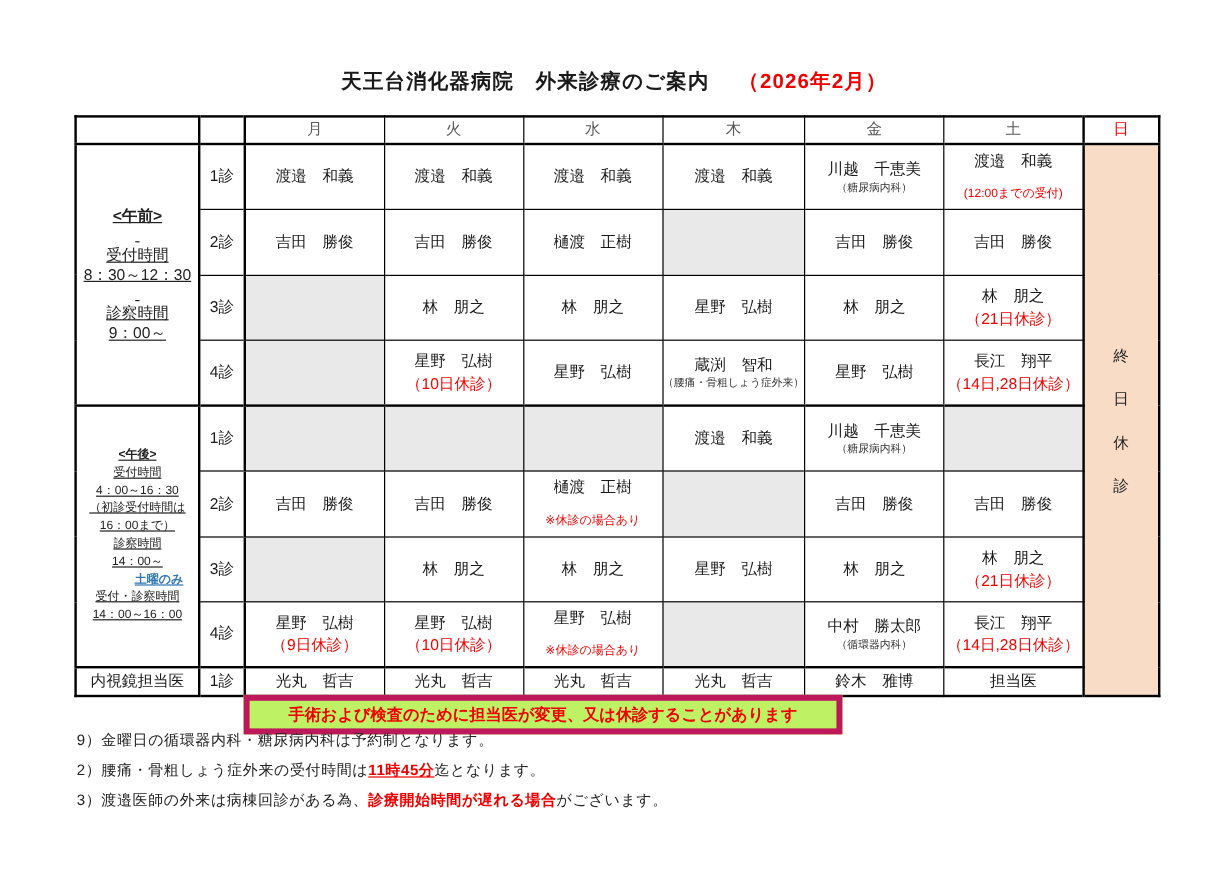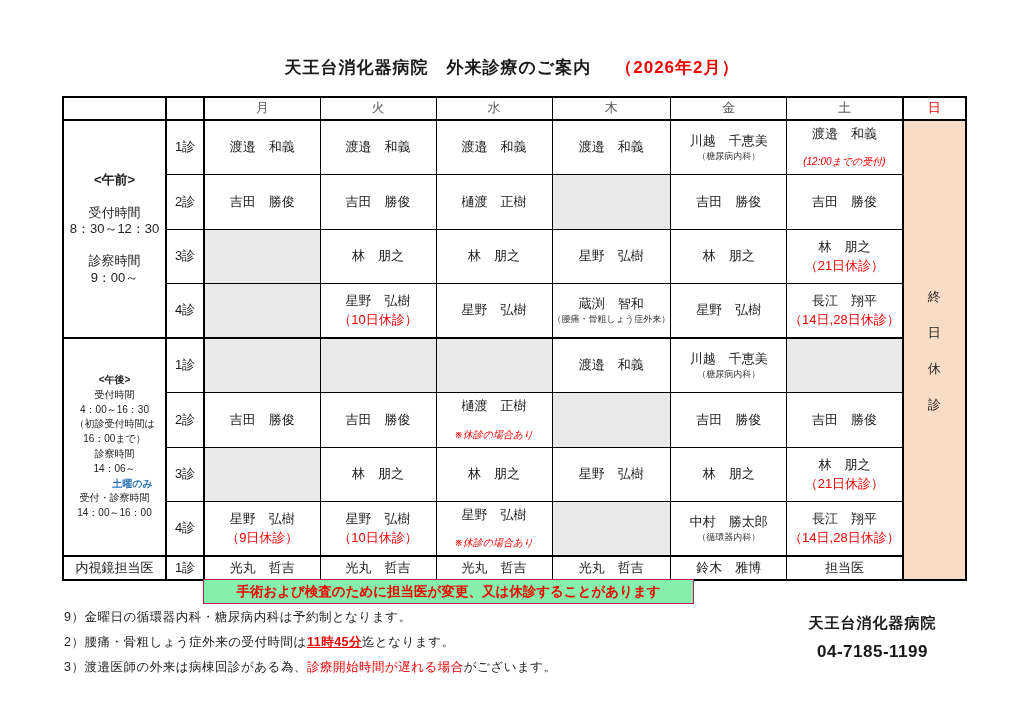--- a/index.html
+++ b/index.html
@@ -36,7 +36,7 @@
   .slot-cell{font-size:12px;margin-top:44px;}
   .nm{font-size:13px;}
   .note-red{color:var(--red,#f00000);font-size:13px;margin-top:3px;}
-  .note-red-sm{color:var(--red,#f00000);font-size:10px;margin-top:14px;white-space:nowrap;font-style:italic;}
+  .note-red-sm{color:var(--red,#f00000);font-size:10px;margin-top:14px;white-space:nowrap;}
   .note-dept{color:#333;font-size:9px;margin-top:2px;white-space:nowrap;}
   .endo-label{font-size:12px;}
   .endo-name{font-size:12.5px;}

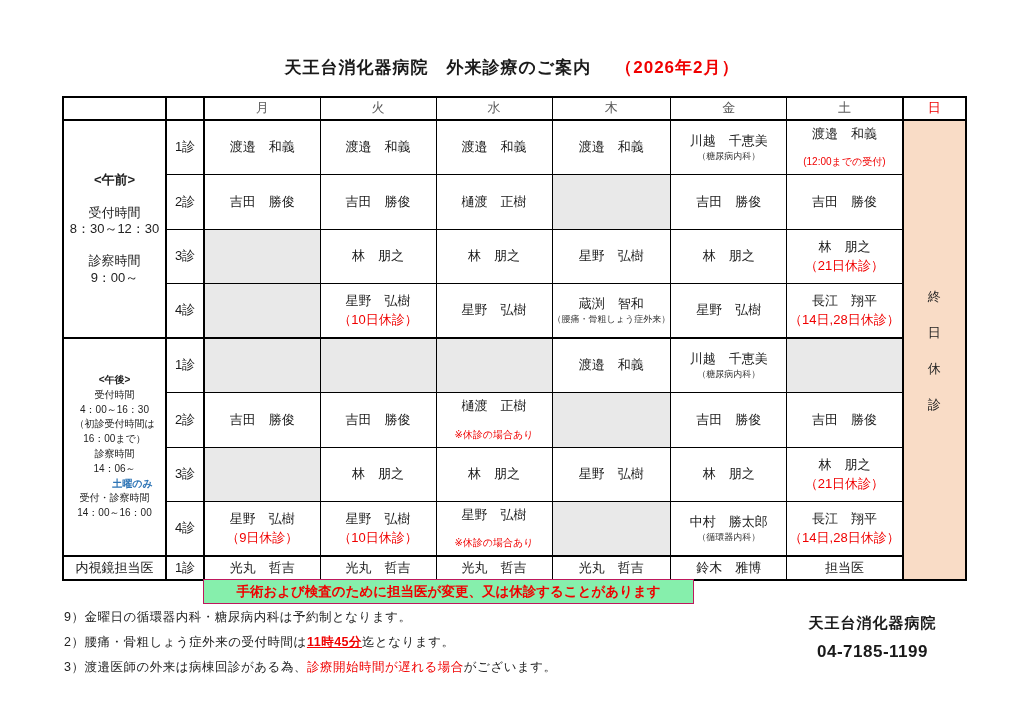--- a/index.html
+++ b/index.html
@@ -30,7 +30,7 @@
   .sun-cell div{margin:23px 0;line-height:1;}
   .label-cell{font-size:12px;line-height:1.7;color:#222;}
   .label-cell.pm{font-size:10px;line-height:1.48;}
-  .lbl-line{min-height:1.2em;}
+  .lbl-line{min-height:1.2em;text-decoration:underline;}
   .b{font-weight:bold;}
   .blue{color:var(--blue,#2e75b6);font-weight:bold;margin-left:36px;}
   .slot-cell{font-size:12px;margin-top:44px;}

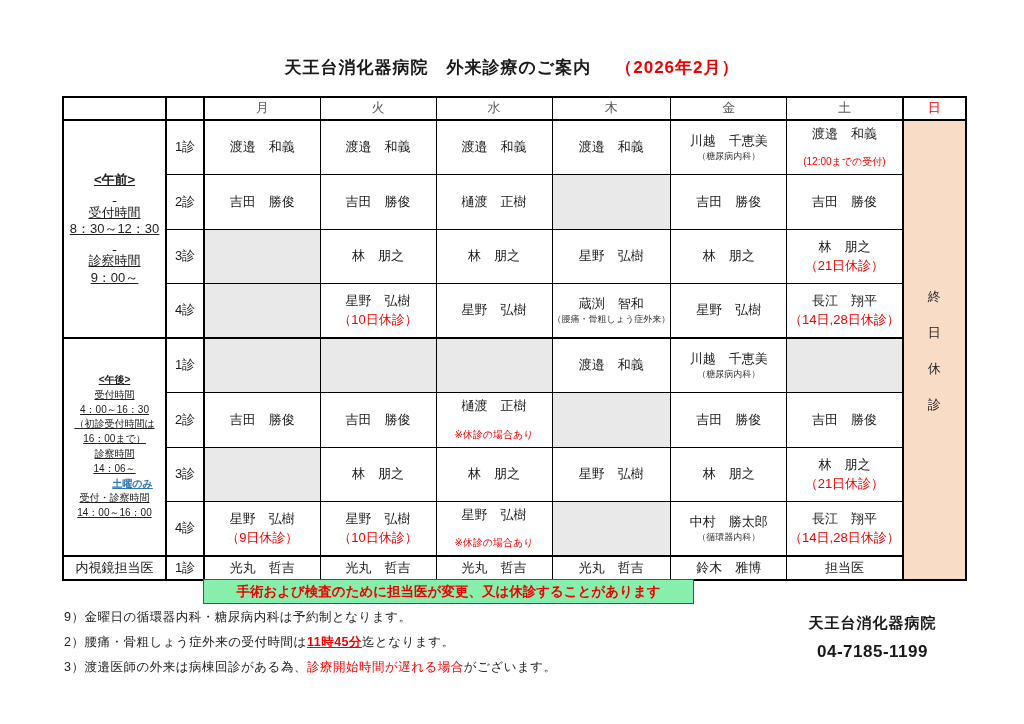--- a/index.html
+++ b/index.html
@@ -197,7 +197,7 @@
             <div class="lbl-line">（初診受付時間は</div>
             <div class="lbl-line">16：00まで）</div>
             <div class="lbl-line">診察時間</div>
-            <div class="lbl-line">14：06～</div>
+            <div class="lbl-line">14：00～</div>
             <div class="lbl-line blue">土曜のみ</div>
             <div class="lbl-line">受付・診察時間</div>
             <div class="lbl-line">14：00～16：00</div>

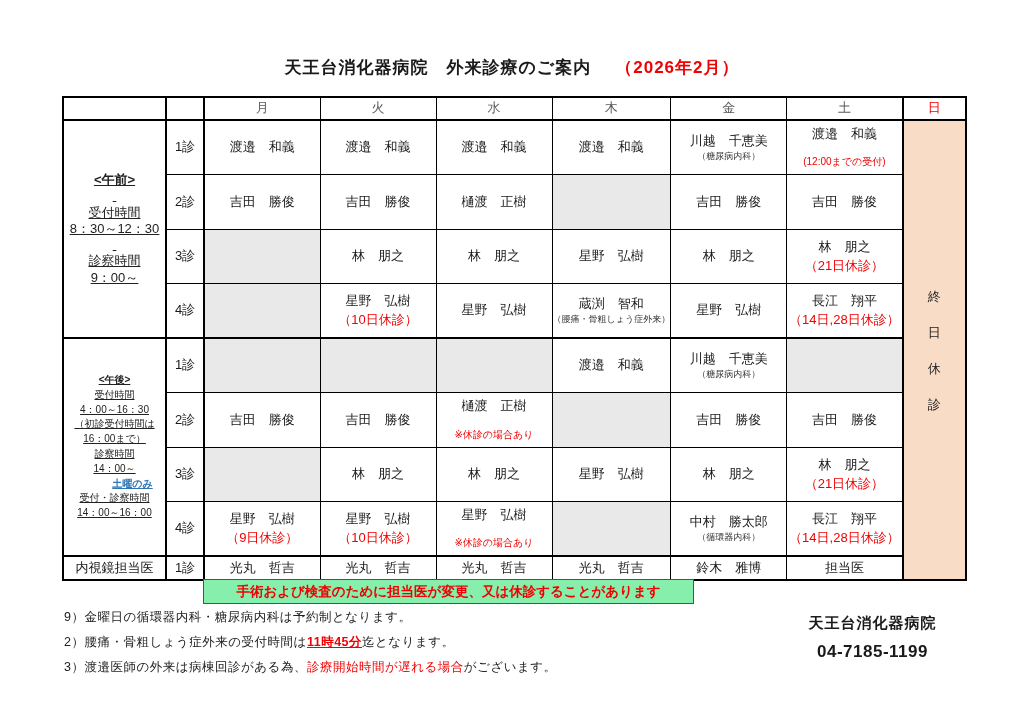--- a/index.html
+++ b/index.html
@@ -43,8 +43,8 @@
 
   
   .notice{position:absolute;left:203px;top:579px;width:489px;height:23px;
-          border:1px solid #be185d;display:flex;align-items:center;justify-content:center;
-          color:var(--red,#f00000);font-weight:bold;font-size:13.5px;background:#86efac;}
+          border:5px solid #be185d;display:flex;align-items:center;justify-content:center;
+          color:var(--red,#f00000);font-weight:bold;font-size:13.5px;background:#bef264;}
 
   
   .footnotes{position:absolute;left:64px;top:609px;font-size:12.5px;color:#222;}

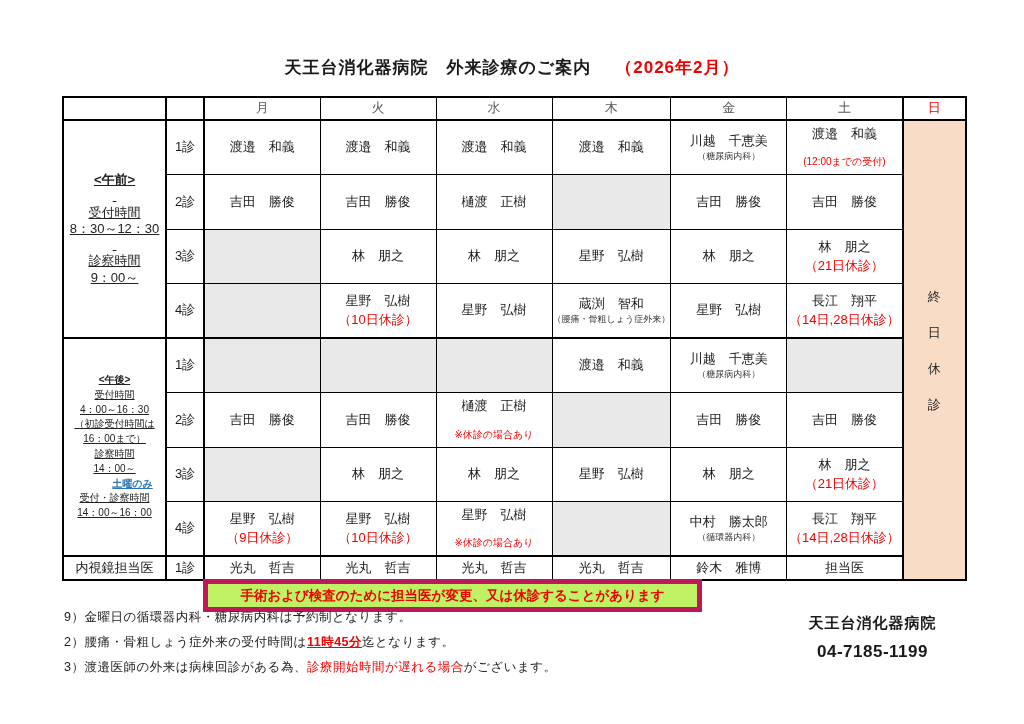--- a/index.html
+++ b/index.html
@@ -300,10 +300,6 @@
       <div class="fn-line"><span>3）渡邉医師の外来は病棟回診がある為、</span><span class="fn-red-b">診療開始時間が遅れる場合</span><span>がございます。</span></div>
     </div>
 
-  <div class="contact">
-    <div class="hname">天王台消化器病院</div>
-    <div class="phone">04-7185-1199</div>
-  </div>
 
 </div>
 

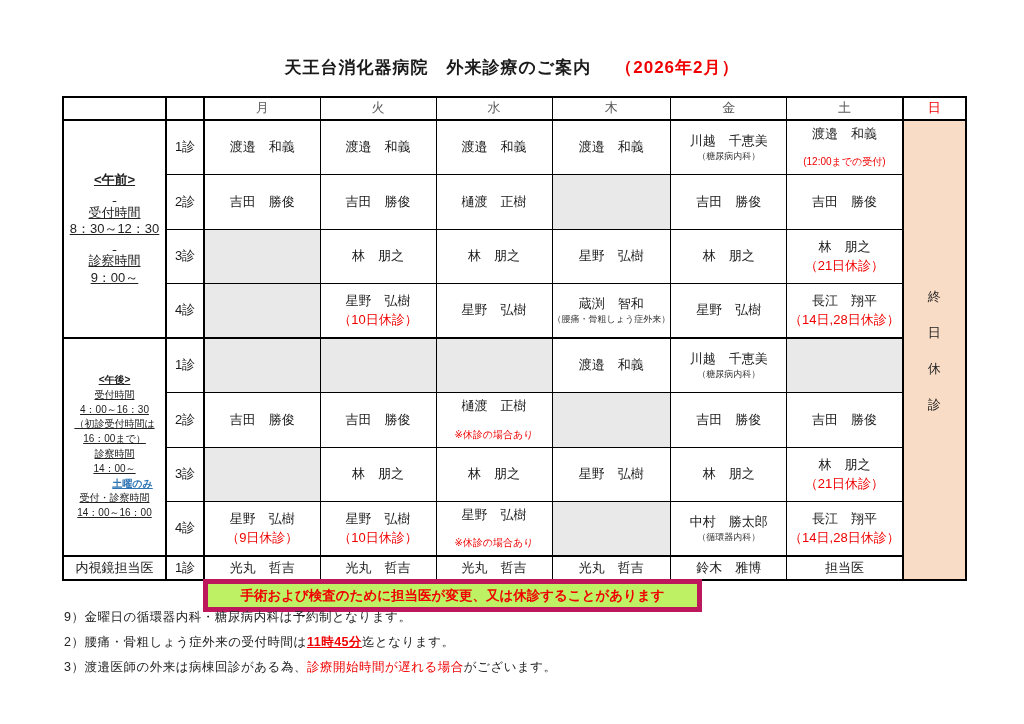--- a/index.html
+++ b/index.html
@@ -49,7 +49,7 @@
   
   .footnotes{position:absolute;left:64px;top:609px;font-size:12.5px;color:#222;}
   .fn-line{margin-bottom:8px;letter-spacing:.5px;}
-  .fn-red-b{color:var(--red,#f00000);font-weight:normal;}
+  .fn-red-b{color:var(--red,#f00000);font-weight:bold;}
   .fn-red-bu{color:var(--red,#f00000);font-weight:bold;text-decoration:underline;}
 
   

